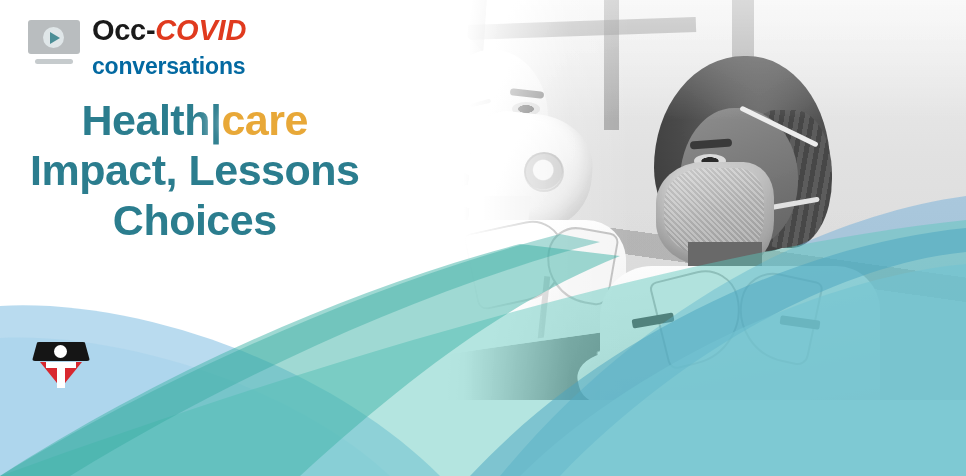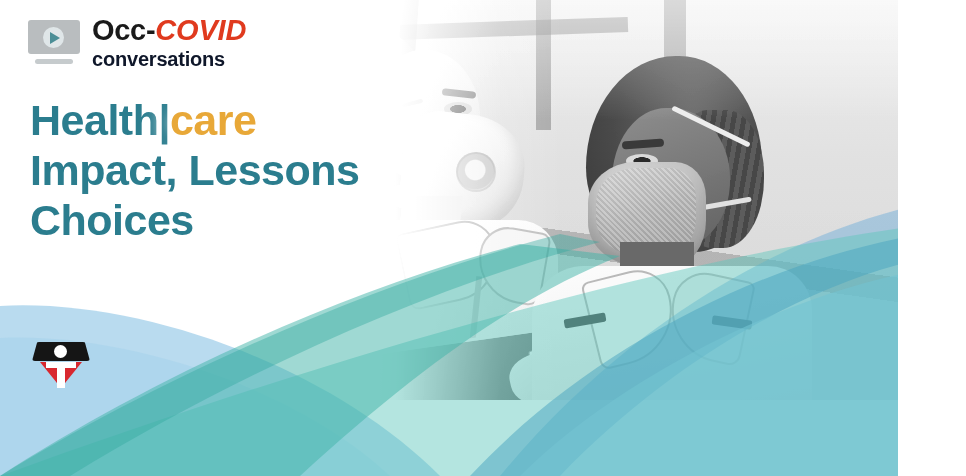--- a/index.html
+++ b/index.html
@@ -7,7 +7,7 @@
 
   .banner{
     position:relative;
-    width:898px;height:476px;
+    width:966px;height:476px;
     overflow:hidden;
     background:#ffffff;
   }

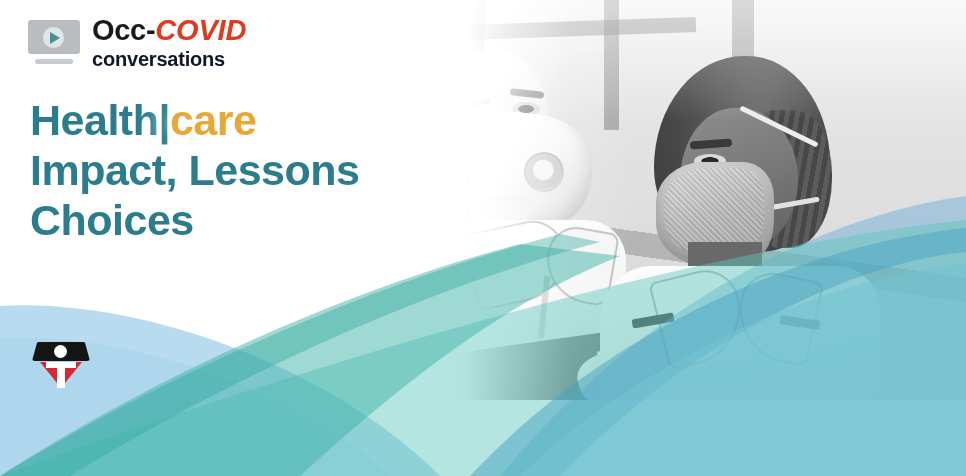--- a/index.html
+++ b/index.html
@@ -262,7 +262,7 @@
     color:#e03a1e;font-style:italic;font-weight:700;letter-spacing:-.2px;
   }
   .wm-bot{
-    font-size:20px;font-weight:600;color:#0f172a;margin-top:4px;letter-spacing:-.2px;
+    font-size:23px;font-weight:600;color:#0369a1;margin-top:10px;letter-spacing:-.2px;
   }
 
   

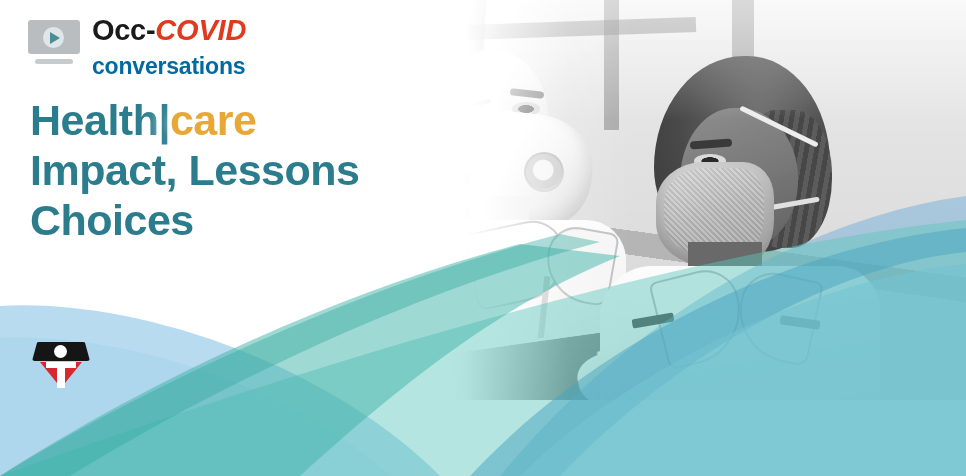--- a/index.html
+++ b/index.html
@@ -272,6 +272,7 @@
     letter-spacing:-.5px;
     color:#2b7d8e;
     text-shadow:0 0 10px rgba(255,255,255,.95), 0 0 22px rgba(255,255,255,.85);
+    text-align:center;
   }
   .headline .ln{white-space:nowrap;display:block;}
   .t-teal{color:#2b7d8e;}

